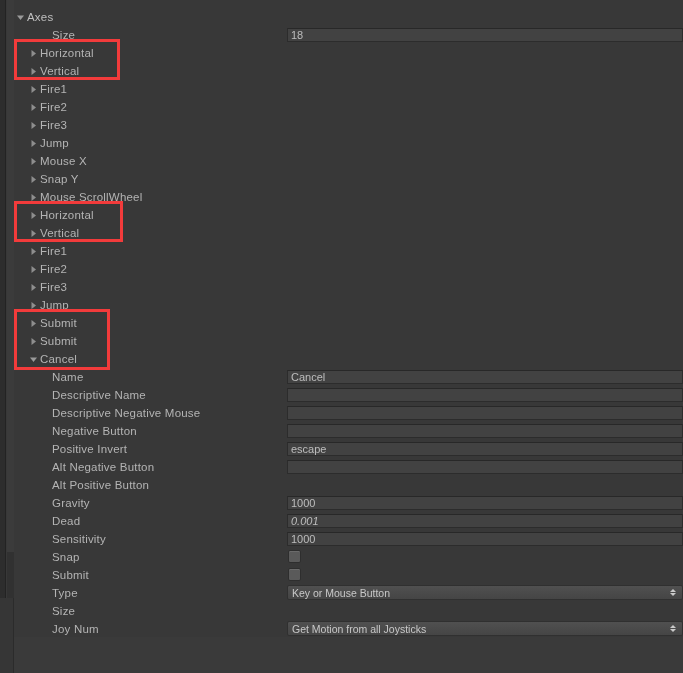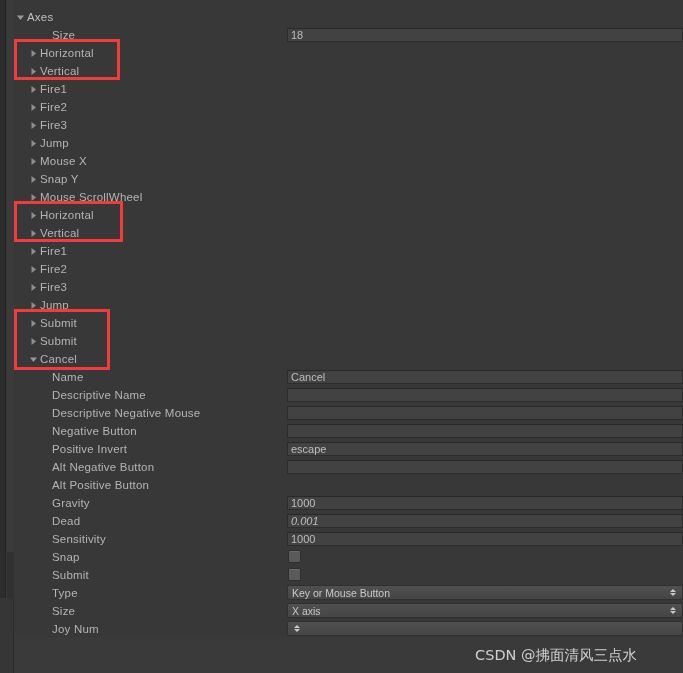--- a/index.html
+++ b/index.html
@@ -394,13 +394,6 @@
         <i class="dn"></i>
       </span>
     </div>
-    <div class="dropdown" style="top: 603px;">
-      <span class="dd-txt">X axis</span>
-      <span class="dd-arrows">
-        <i class="up"></i>
-        <i class="dn"></i>
-      </span>
-    </div>
     <div class="dropdown" style="top: 621px;">
       <span class="dd-arrows">
         <i class="up"></i>

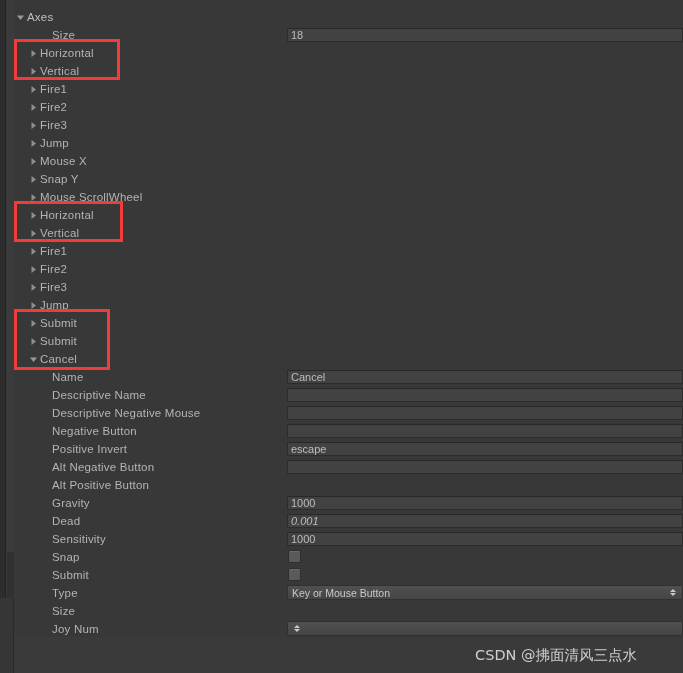--- a/index.html
+++ b/index.html
@@ -395,6 +395,7 @@
       </span>
     </div>
     <div class="dropdown" style="top: 621px;">
+      <span class="dd-txt">Get Motion from all Joysticks</span>
       <span class="dd-arrows">
         <i class="up"></i>
         <i class="dn"></i>

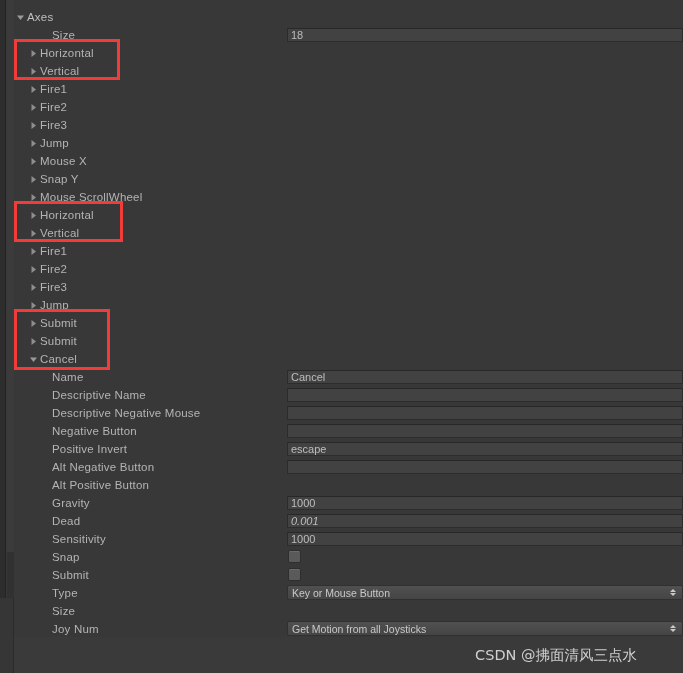--- a/index.html
+++ b/index.html
@@ -374,7 +374,6 @@
       <div class="redbox" style="left: 14px; top: 309px; width: 96px; height: 61px; border-color: rgb(242, 59, 59);"></div>
     </div>
 
-  <div class="watermark">CSDN @拂面清风三点水</div>
 <div class="field" style="top: 28px;">18</div>
     <div class="field" style="top: 370px;">Cancel</div>
     <div class="field" style="top: 388px;"></div>

